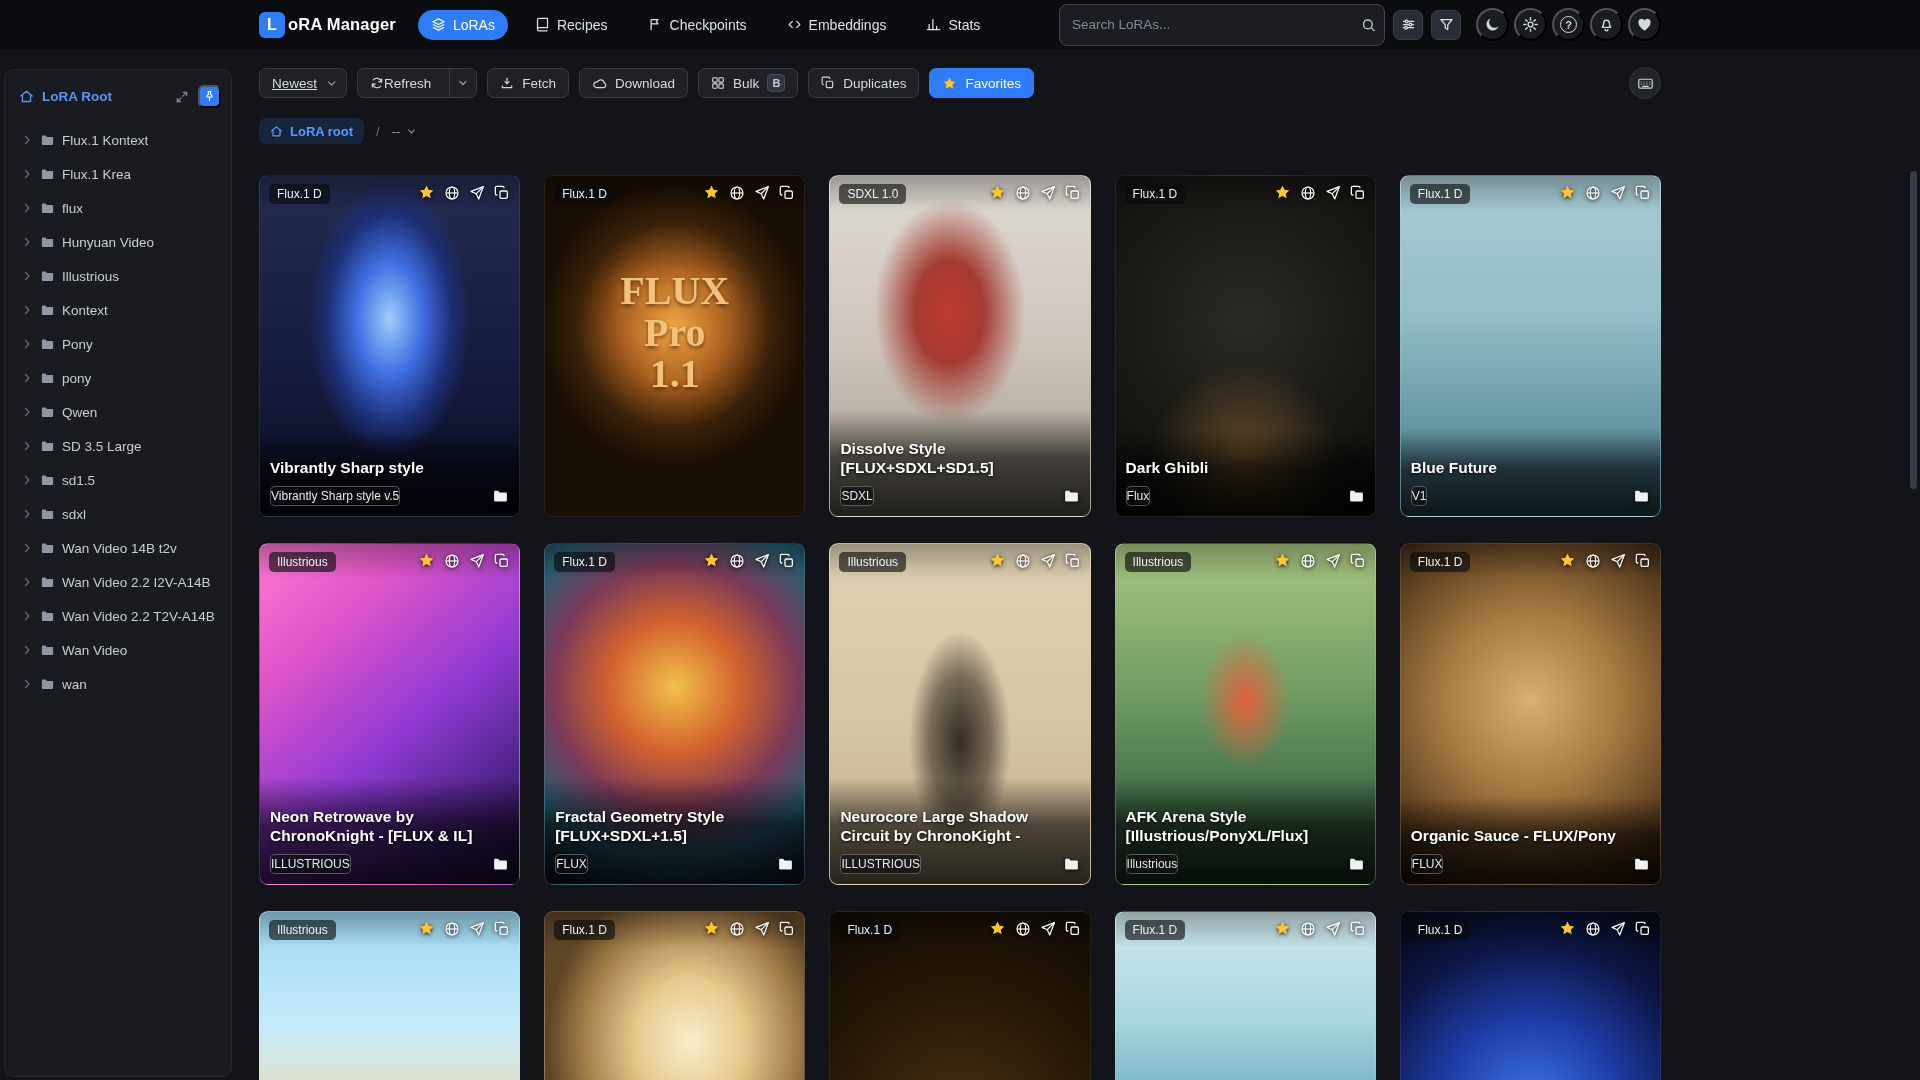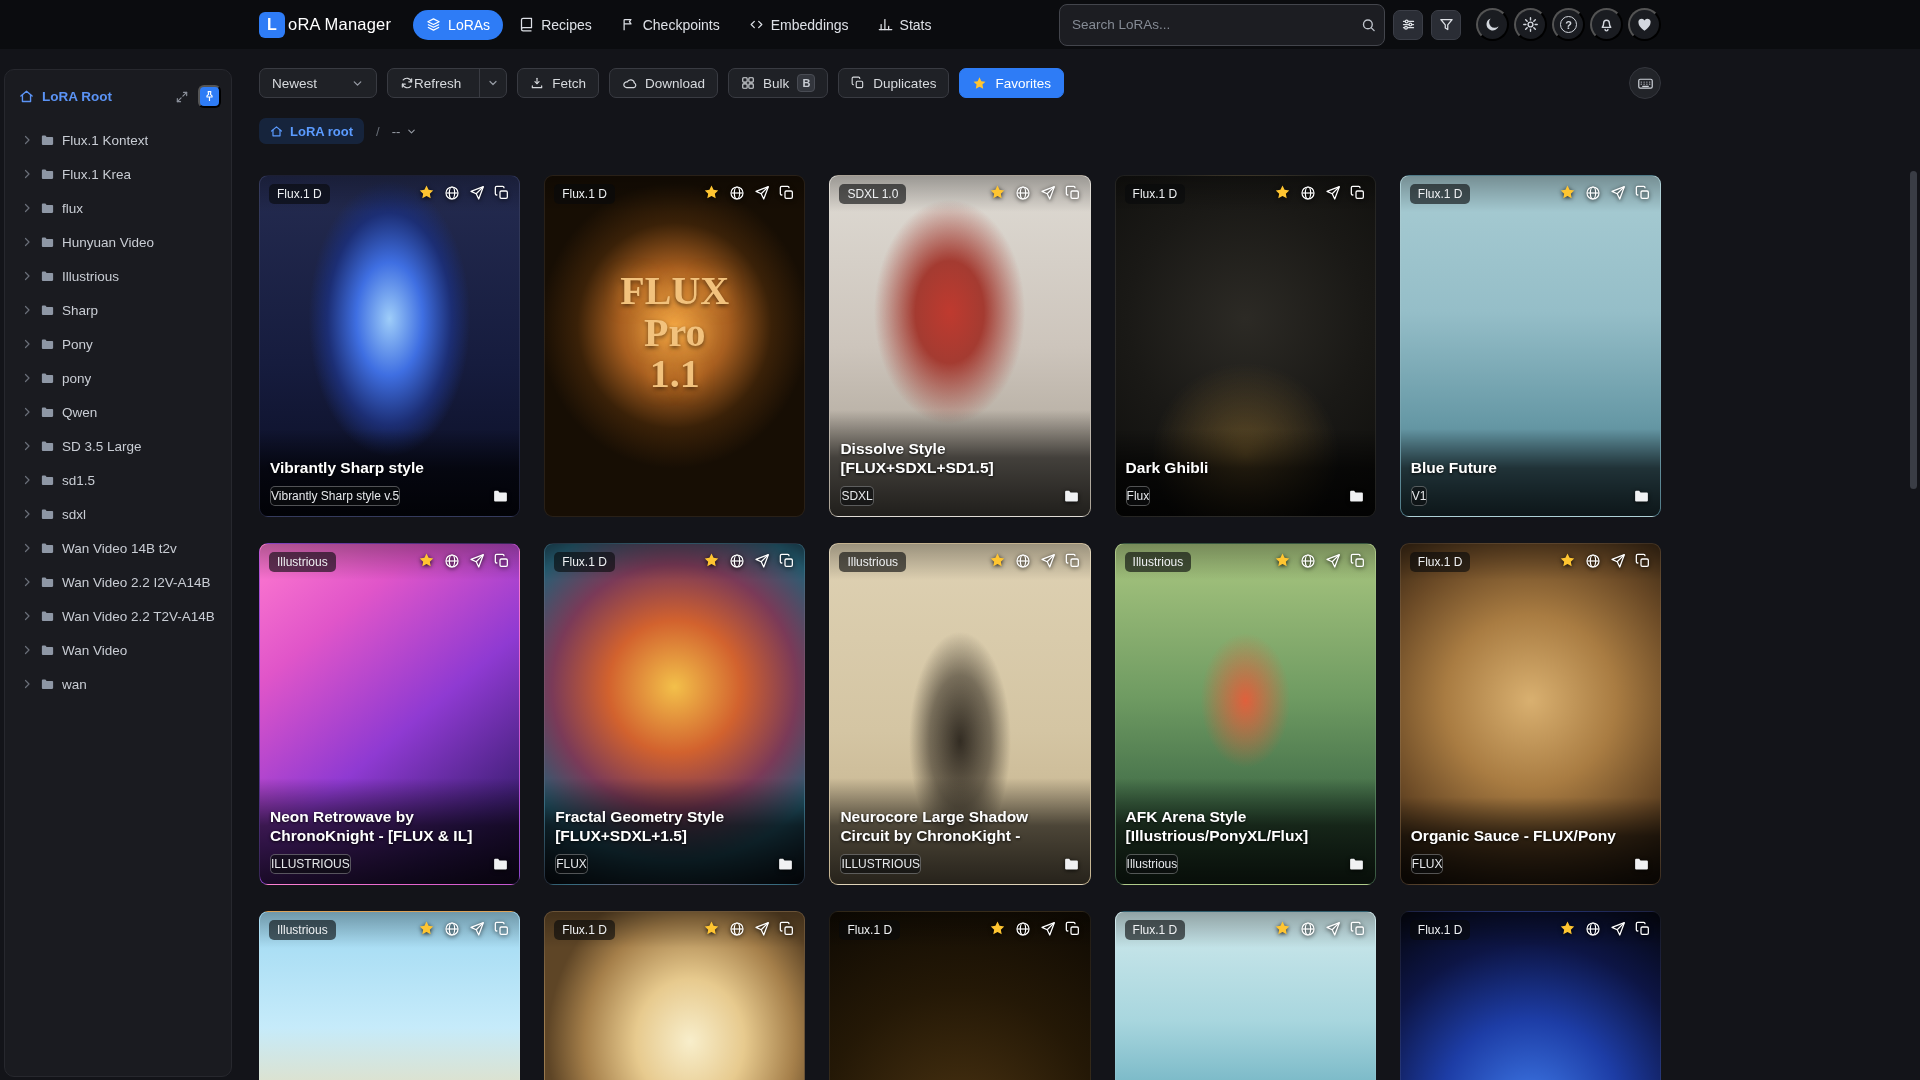--- a/index.html
+++ b/index.html
@@ -11,7 +11,7 @@
   .nav-inner { width:1402px; height:100%; margin:0 auto; display:flex; align-items:center; }
   .logo { display:flex; align-items:center; gap:3px; cursor:pointer; }
   .logo-badge { width:26px; height:26px; border-radius:6px; background:#2e7cf6; color:#fff; font-weight:bold; font-size:16px; display:flex; align-items:center; justify-content:center; }
-  .logo-text { color:#fff; font-size:16.5px; font-weight:normal; letter-spacing:.2px; }
+  .logo-text { color:#fff; font-size:16.5px; font-weight:bold; letter-spacing:.2px; }
   .nav-items { display:flex; gap:3px; margin-left:22px; }
   .nav-item { display:flex; align-items:center; gap:7px; padding:7px 13px; border-radius:17px; color:#dde0e6; font-size:14px; cursor:pointer; }
   .nav-item.active { background:#2e7cf6; color:#fff; }

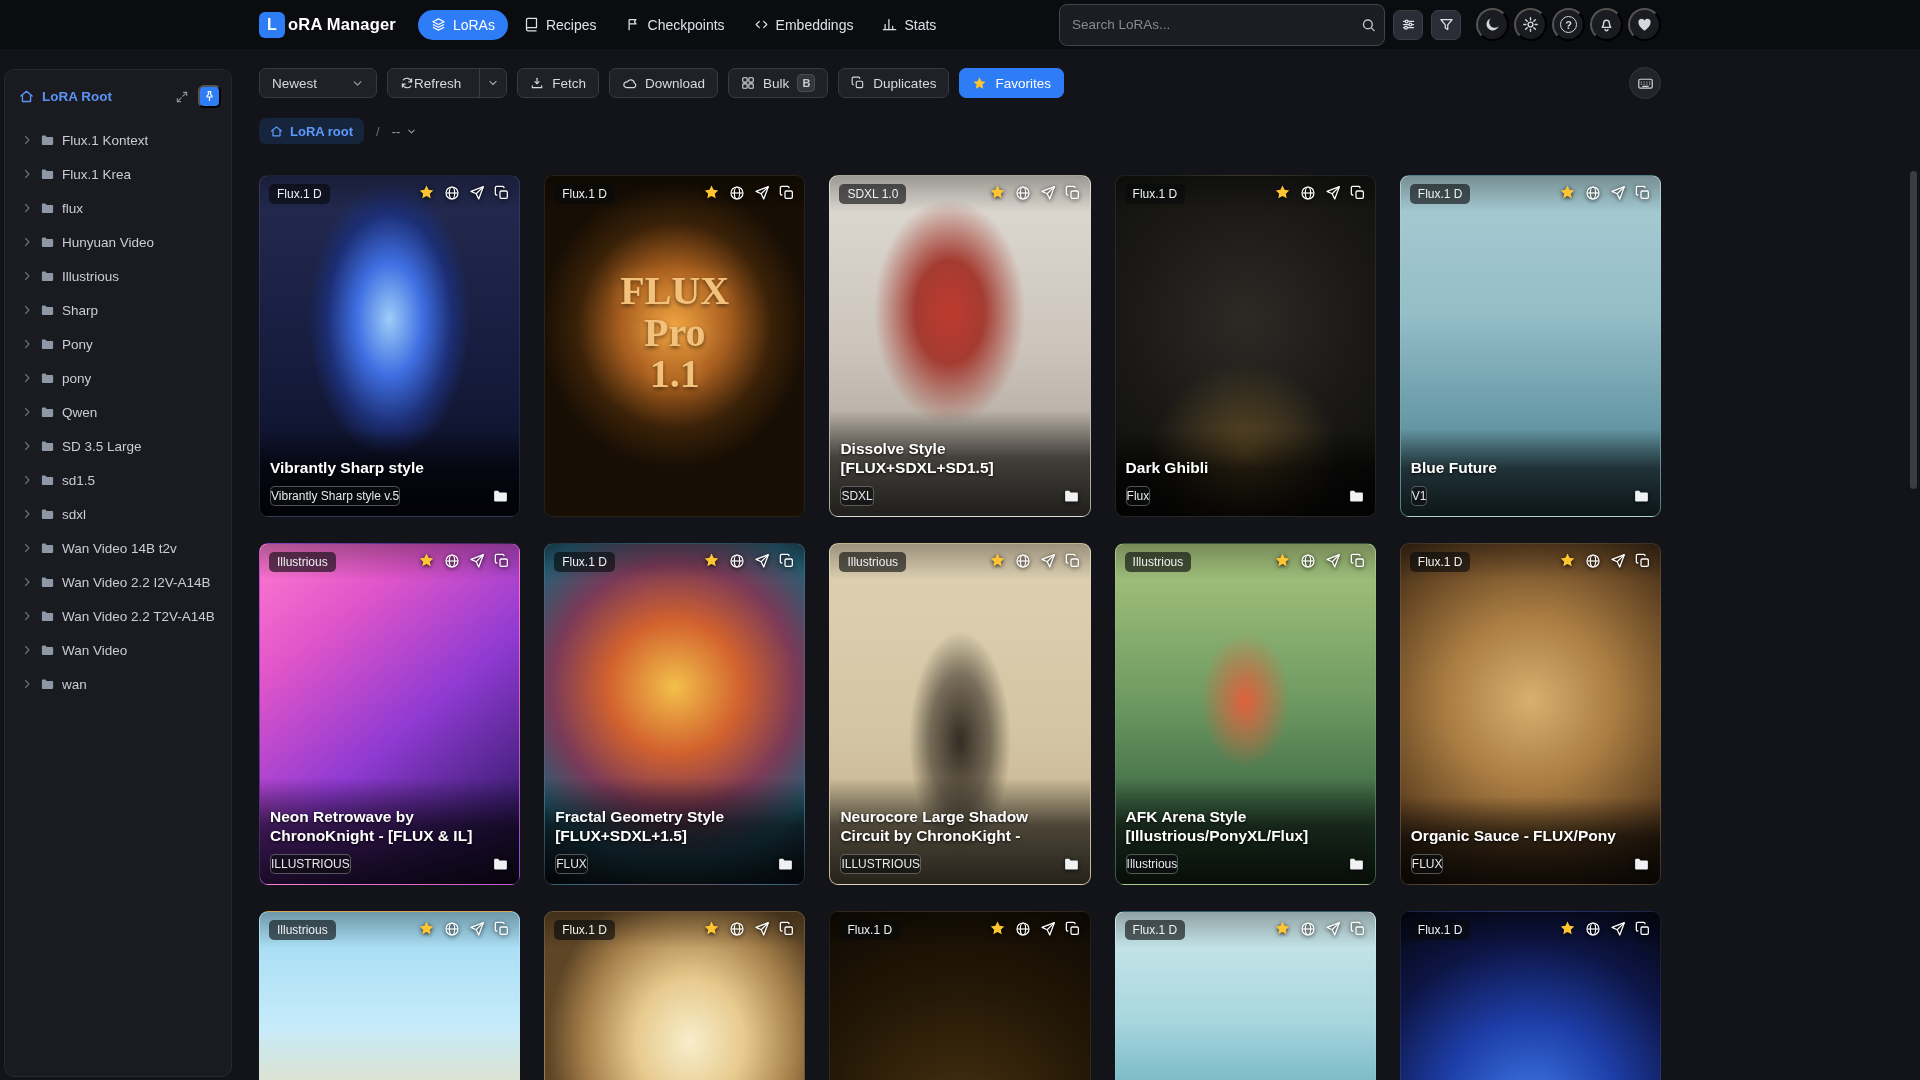--- a/index.html
+++ b/index.html
@@ -12,7 +12,7 @@
   .logo { display:flex; align-items:center; gap:3px; cursor:pointer; }
   .logo-badge { width:26px; height:26px; border-radius:6px; background:#2e7cf6; color:#fff; font-weight:bold; font-size:16px; display:flex; align-items:center; justify-content:center; }
   .logo-text { color:#fff; font-size:16.5px; font-weight:bold; letter-spacing:.2px; }
-  .nav-items { display:flex; gap:3px; margin-left:22px; }
+  .nav-items { display:flex; gap:14px; margin-left:22px; }
   .nav-item { display:flex; align-items:center; gap:7px; padding:7px 13px; border-radius:17px; color:#dde0e6; font-size:14px; cursor:pointer; }
   .nav-item.active { background:#2e7cf6; color:#fff; }
   .search-wrap { margin-left:auto; position:relative; width:326px; }

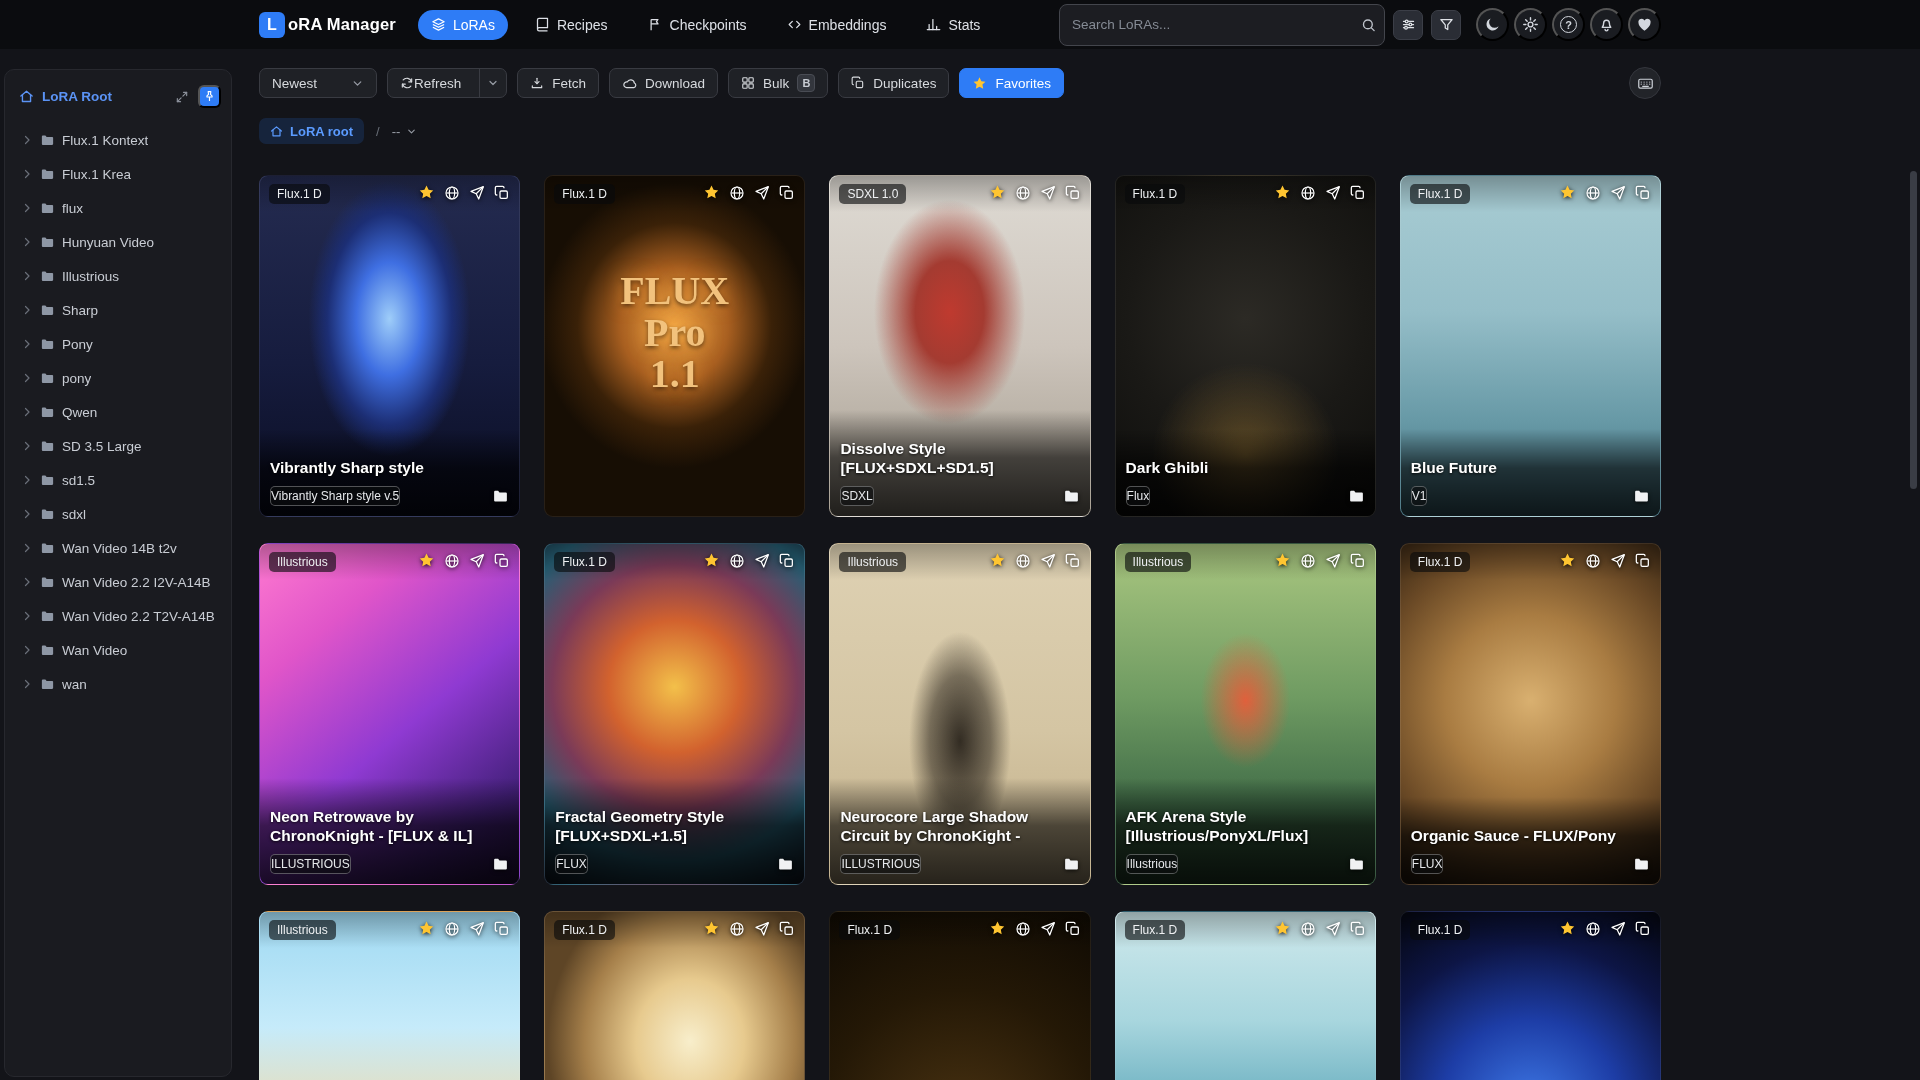--- a/index.html
+++ b/index.html
@@ -42,7 +42,7 @@
   .page { width:1402px; margin:0 auto; position:relative; }
   .toolbar { display:flex; align-items:center; gap:10px; margin-top:18px; }
   .tb-btn { height:30px; display:flex; align-items:center; gap:8px; padding:0 12px; background:#1f2126; border:1px solid #393b42; border-radius:7px; color:#d7dade; font-size:13.5px; cursor:pointer; white-space:nowrap; }
-  .tb-select { width:118px; justify-content:space-between; }
+  .tb-select { width:88px; justify-content:space-between;text-decoration:underline; }
   .chev { color:#969ba4; display:flex; }
   .split { padding:0; overflow:hidden; }
   .split .main { display:flex; align-items:center; padding:0 10px 0 12px; height:100%; }

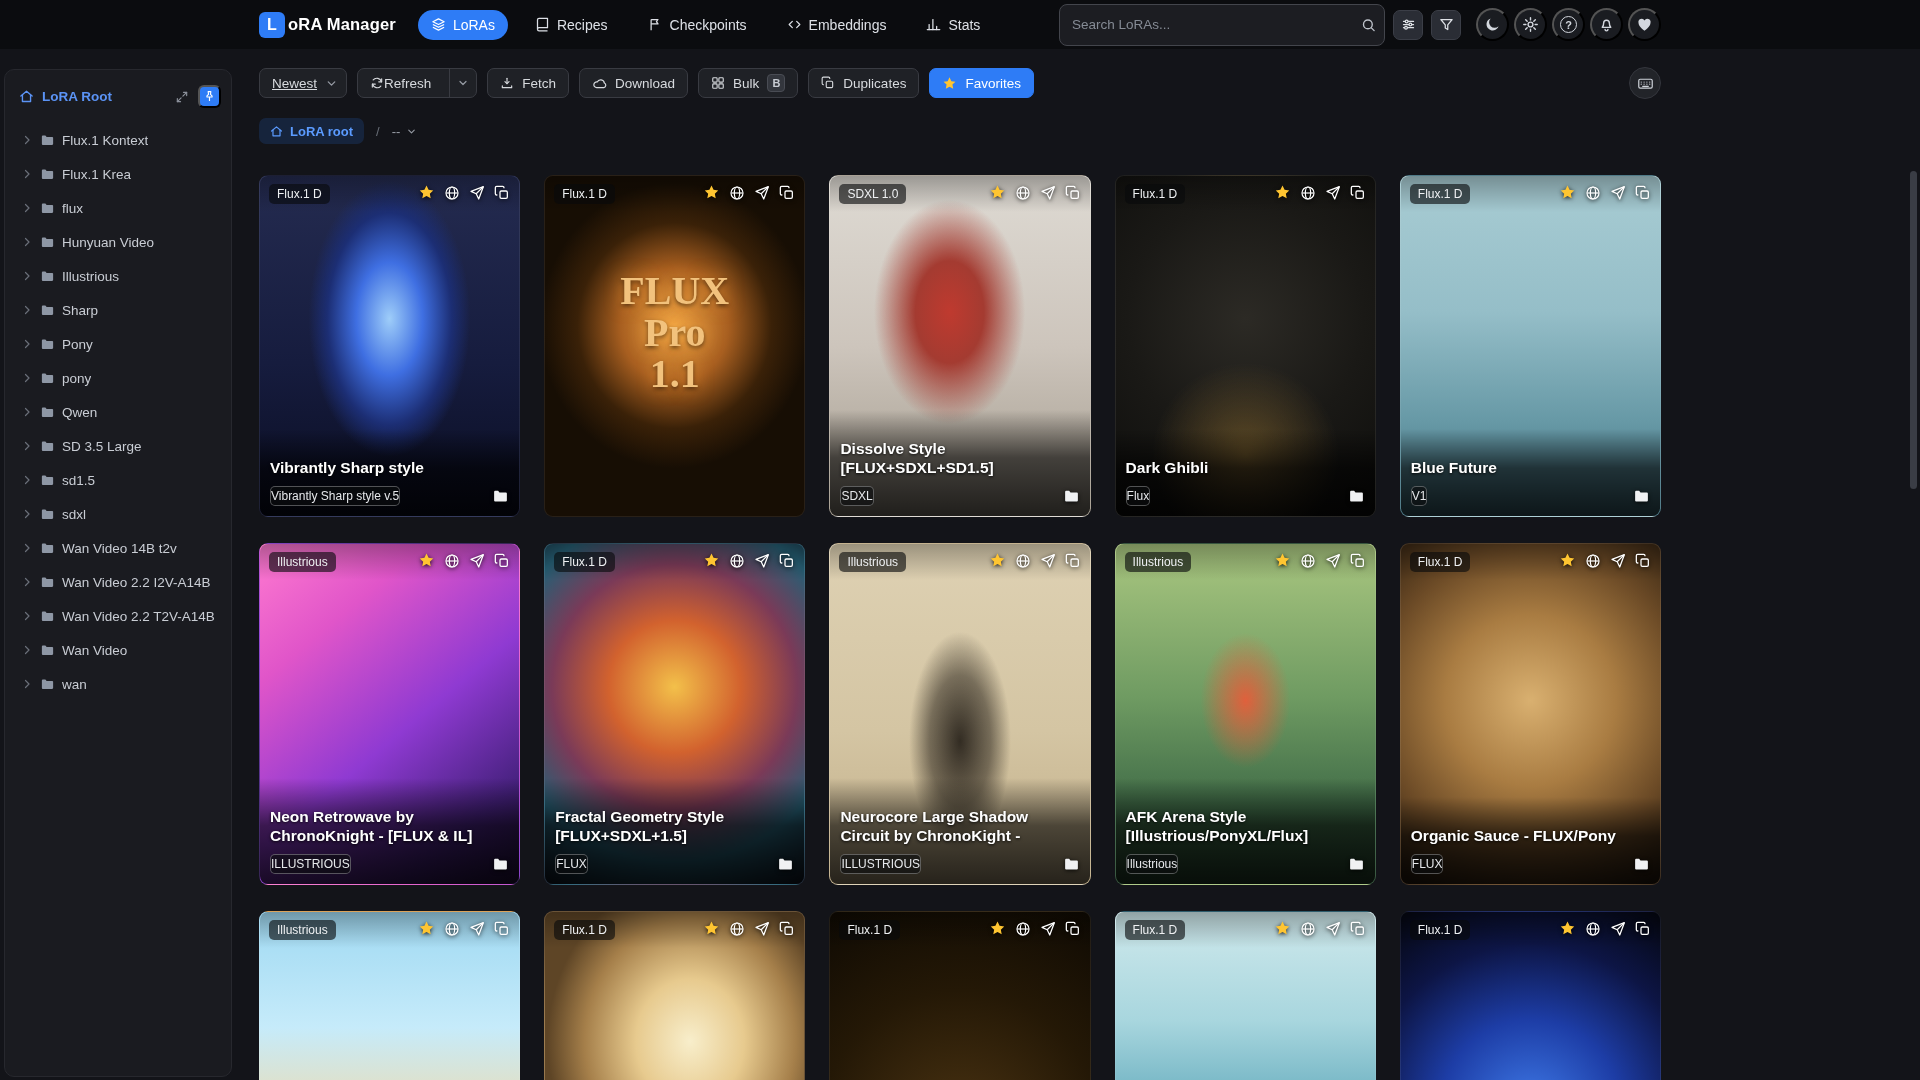--- a/index.html
+++ b/index.html
@@ -308,7 +308,7 @@
             <path d="M3 5.5A1.5 1.5 0 0 1 4.5 4h4.1l2 2.2h8.9A1.5 1.5 0 0 1 21 7.7v10A1.5 1.5 0 0 1 19.5 19h-15A1.5 1.5 0 0 1 3 17.5z"></path>
           </svg>
         </span>
-        <span class="sb-label">Sharp</span>
+        <span class="sb-label">Kontext</span>
       </div>
       <div class="sb-item">
         <span class="sb-chev">

